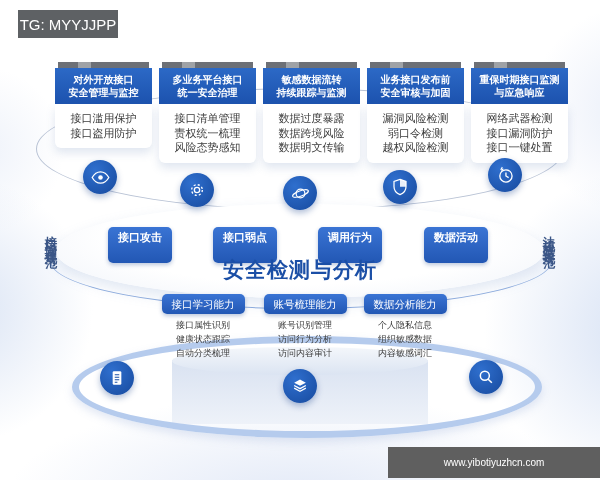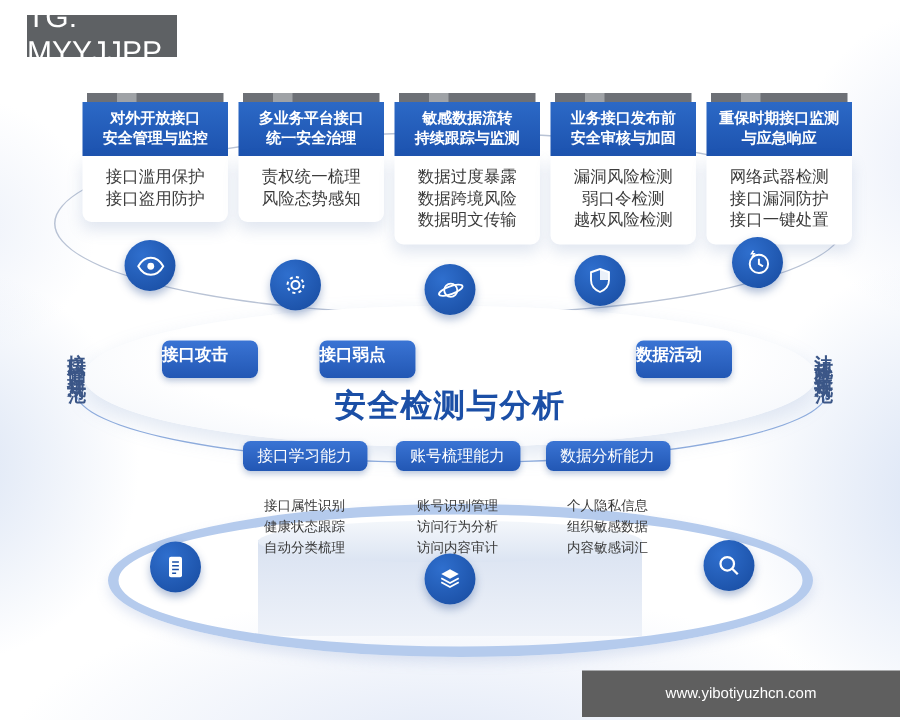--- a/index.html
+++ b/index.html
@@ -16,7 +16,7 @@
   }
   
   .tg-box{position:absolute;left:18px;top:10px;width:100px;height:28px;background:#5e6164;
-    color:#fff;font-size:20px;display:flex;align-items:center;justify-content:center;z-index:10;}
+    color:#fff;font-size:15px;display:flex;align-items:center;justify-content:center;z-index:10;}
   .wm-box{position:absolute;left:388px;top:447px;width:212px;height:31px;background:#5f5f5f;
     color:#fff;font-size:10px;display:flex;align-items:center;justify-content:center;z-index:10;}
   

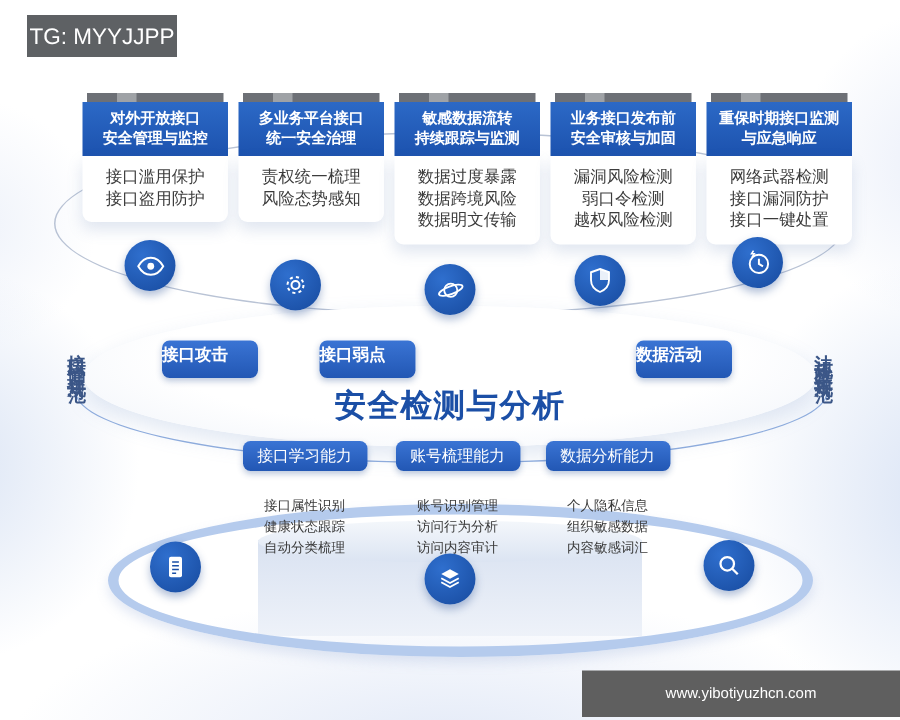--- a/index.html
+++ b/index.html
@@ -104,6 +104,7 @@
     <div class="card-header">多业务平台接口
 统一安全治理</div>
     <div class="card-body">
+      <div>接口清单管理</div>
       <div>责权统一梳理</div>
       <div>风险态势感知</div>
     </div>

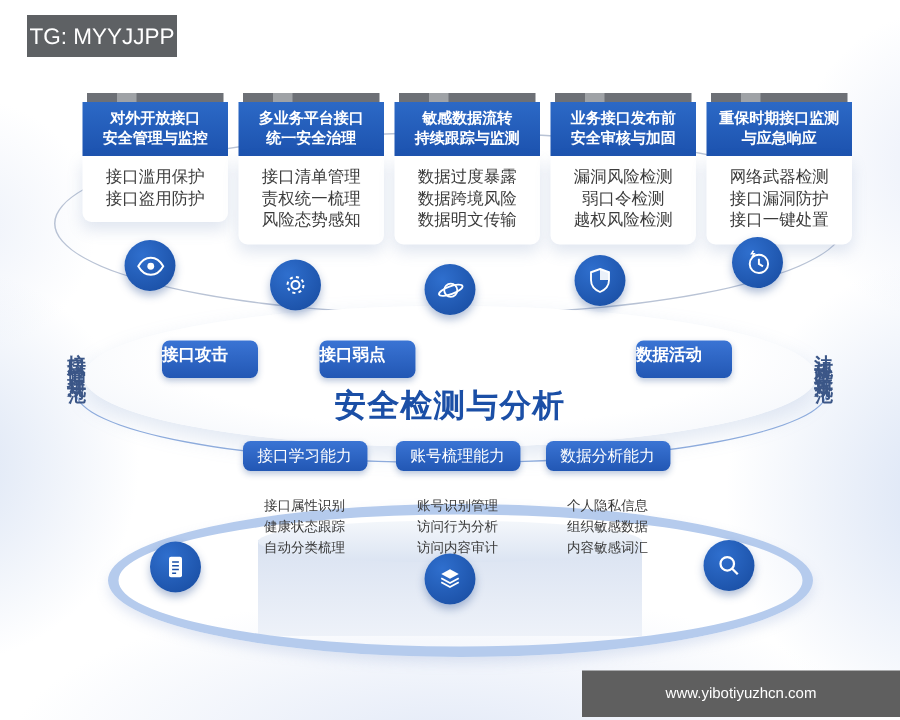--- a/index.html
+++ b/index.html
@@ -52,9 +52,9 @@
   .i-shield{left:383px;top:170px}.i-clock{left:488px;top:158px}
   .i-doc{left:100px;top:361px}.i-layers{left:283px;top:369px}.i-search{left:469px;top:360px}
   
-  .dpill{position:absolute;top:227px;height:25px;line-height:20px;border-radius:5px;z-index:6;
+  .dpill{position:absolute;top:227px;height:36px;line-height:20px;border-radius:5px;z-index:6;
     background:linear-gradient(180deg,#3a74d4,#2257b4);color:#fff;font-size:11px;font-weight:bold;
-    box-shadow:0 2px 4px rgba(30,70,140,.3);}
+    text-align:center;box-shadow:0 2px 4px rgba(30,70,140,.3);}
   .p1{left:108px;width:64px}.p2{left:213px;width:64px}.p3{left:318px;width:64px}.p4{left:424px;width:64px}
   .det-title{position:absolute;left:0;right:0;top:256px;text-align:center;z-index:6;
     color:#1b4fa6;font-size:21px;font-weight:bold;letter-spacing:1px;}

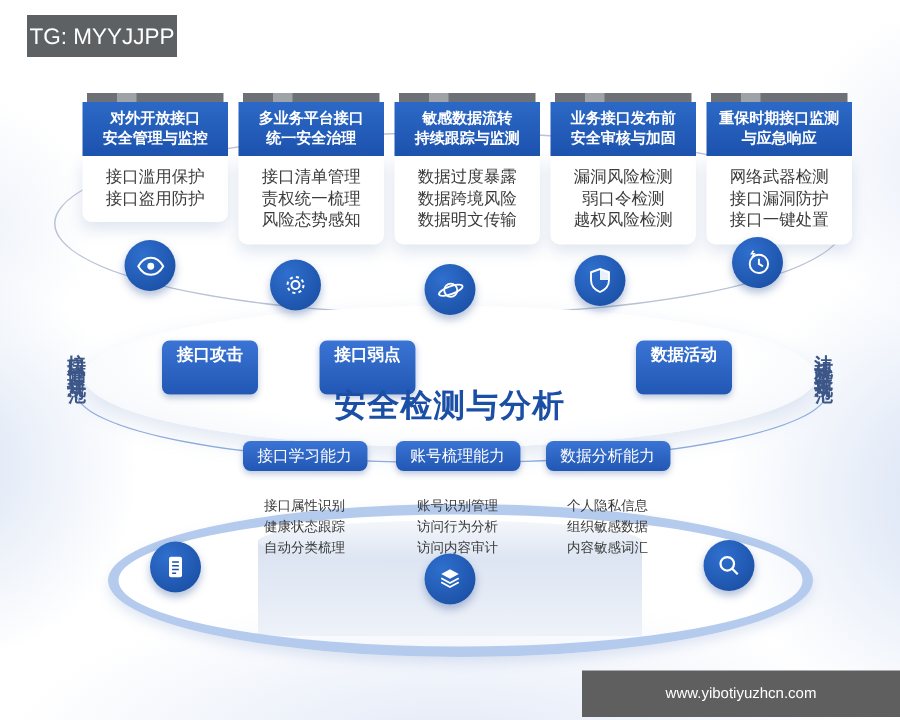--- a/index.html
+++ b/index.html
@@ -186,6 +186,7 @@
 
   <div class="dpill p1">接口攻击</div>
   <div class="dpill p2">接口弱点</div>
+  <div class="dpill p3">调用行为</div>
   <div class="dpill p4">数据活动</div>
   <div class="det-title">安全检测与分析</div>
 

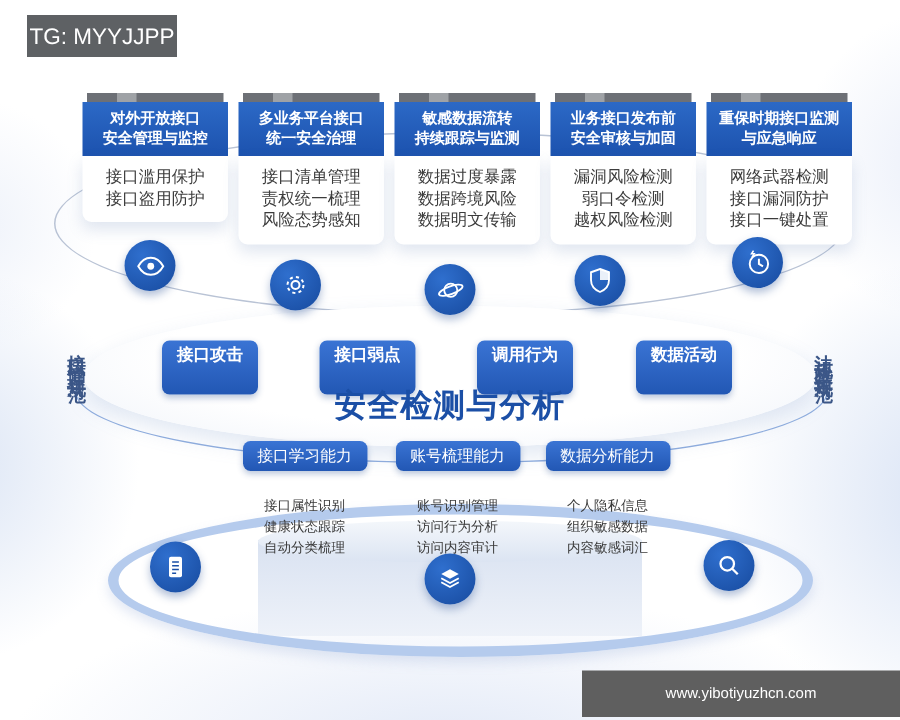--- a/index.html
+++ b/index.html
@@ -68,7 +68,7 @@
   .cap-pill{display:inline-block;height:20px;line-height:20px;padding:0 10px;border-radius:5px;
     background:linear-gradient(180deg,#3a74d4,#2257b4);color:#fff;font-size:10.5px;font-weight:normal;
     box-shadow:0 2px 4px rgba(30,70,140,.3);}
-  .cap-items{margin-top:16px;font-size:9px;color:#3a3a3a;}
+  .cap-items{margin-top:4px;font-size:9px;color:#3a3a3a;}
   .cap-items div{line-height:14px;}
 </style>
 </head>

